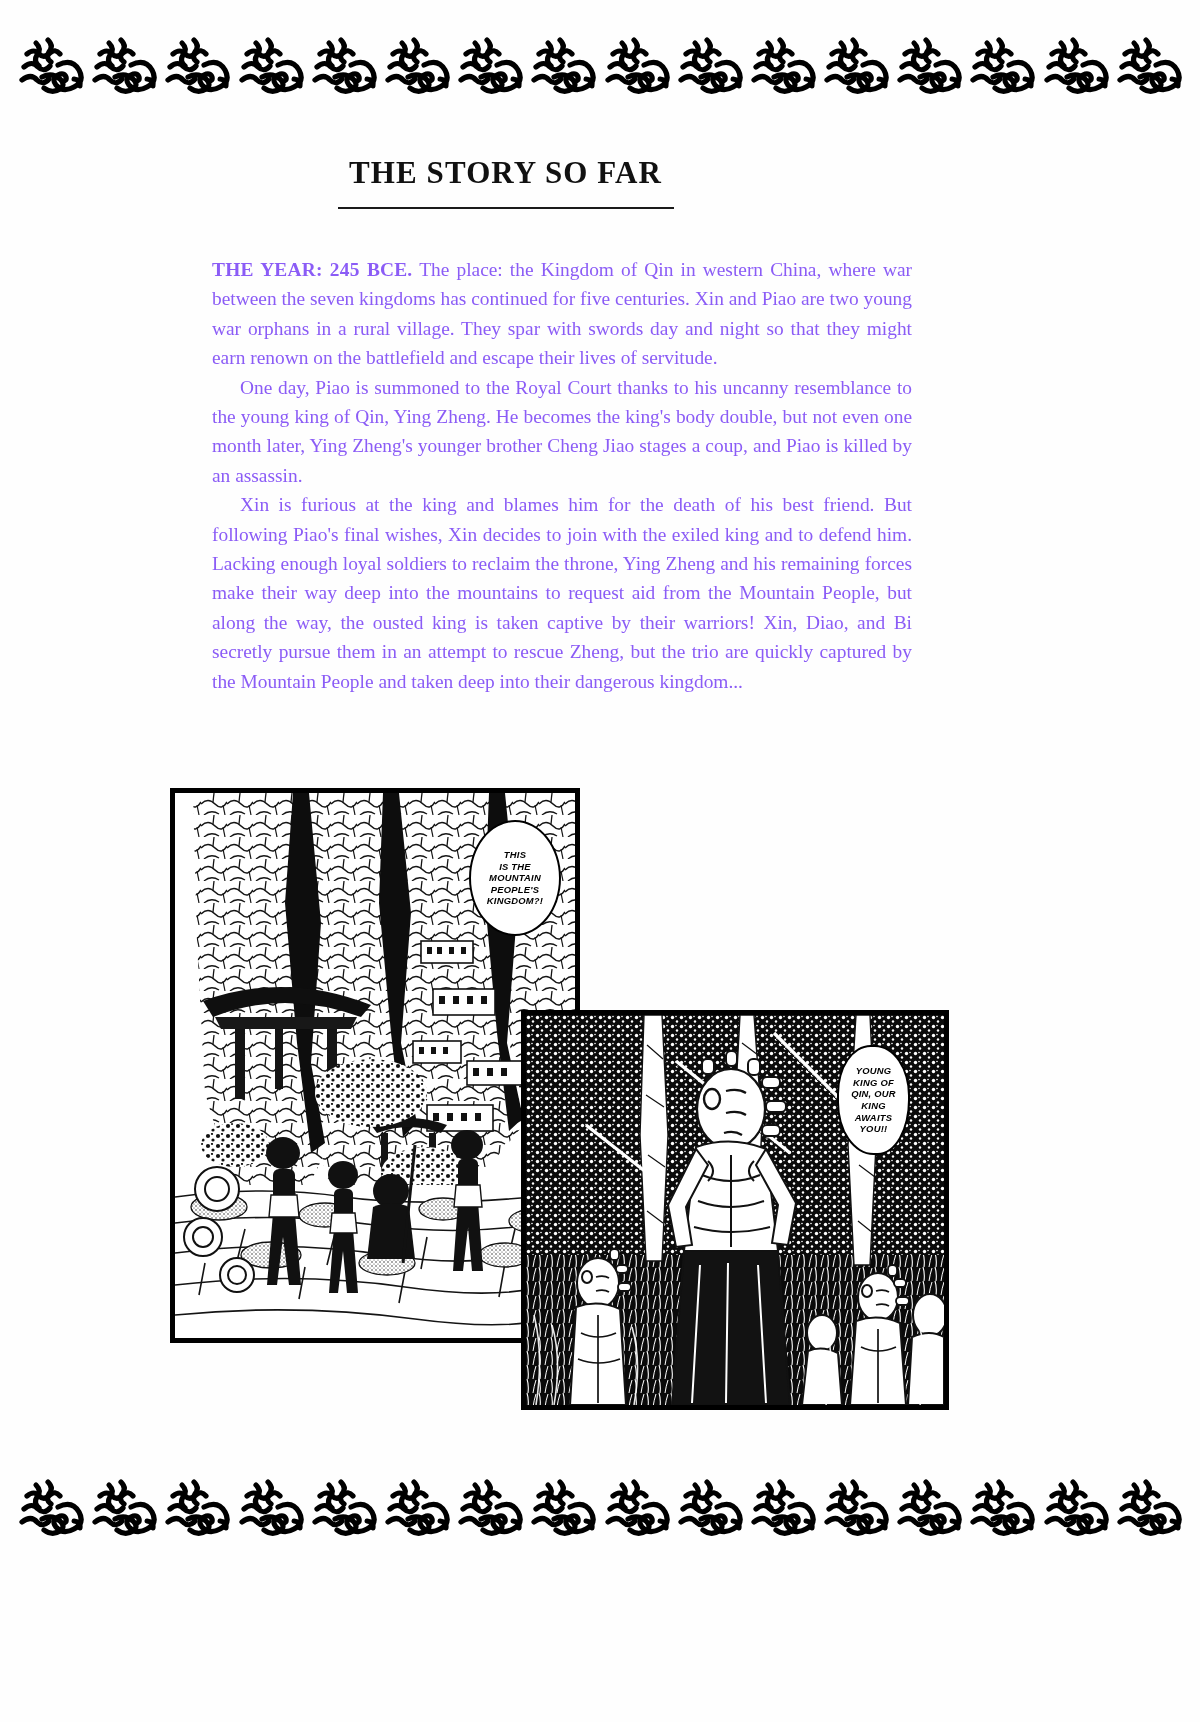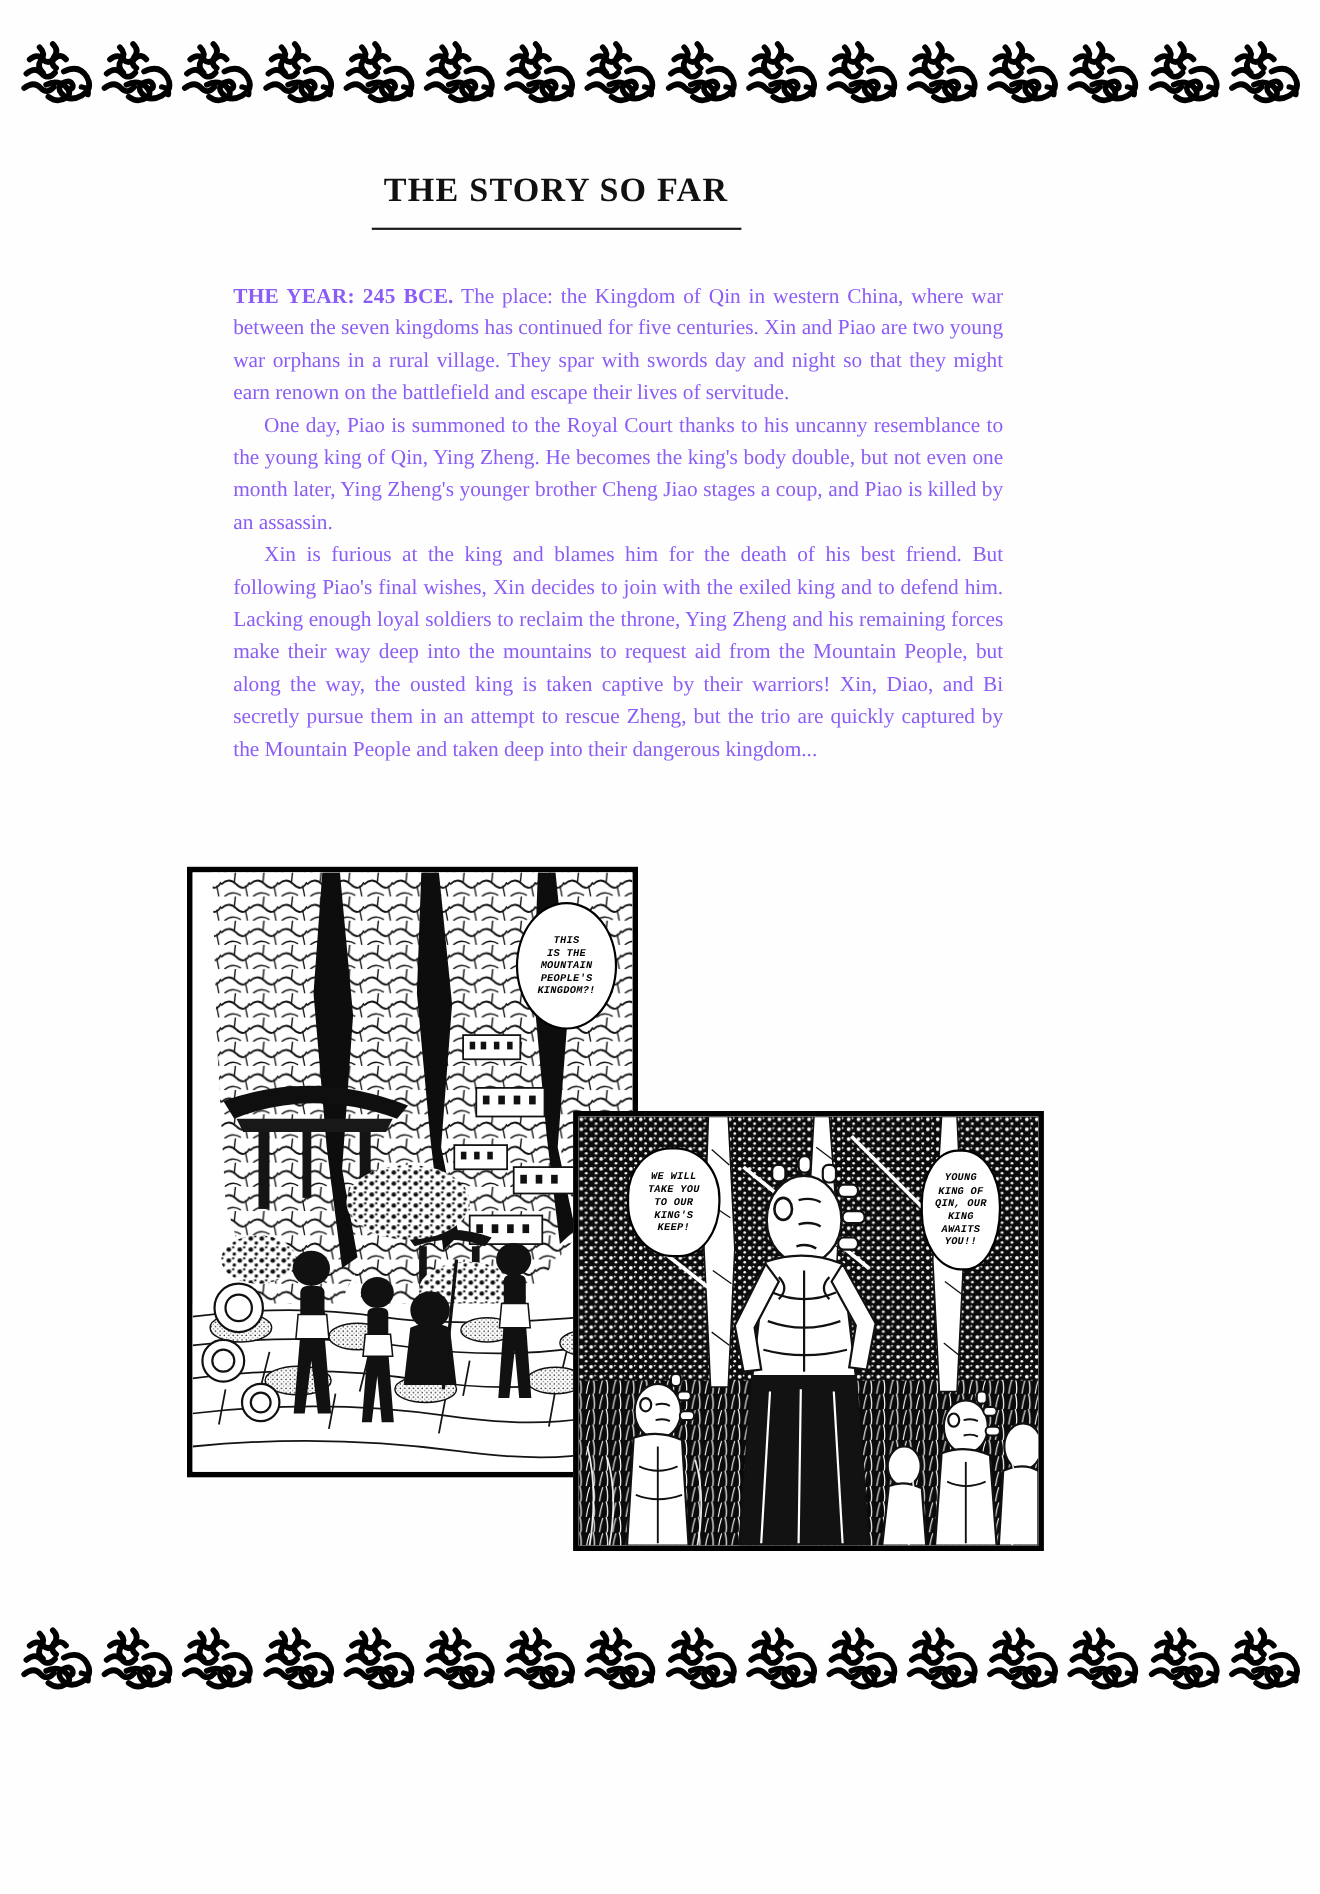--- a/index.html
+++ b/index.html
@@ -139,7 +139,7 @@
     box-sizing: border-box;
   }
   .balloon-text {
-    font-family: Liberation Mono, monospace;
+    font-family: Liberation Sans, sans-serif;
     font-style: italic;
     font-weight: bold;
     font-size: 9.4px;

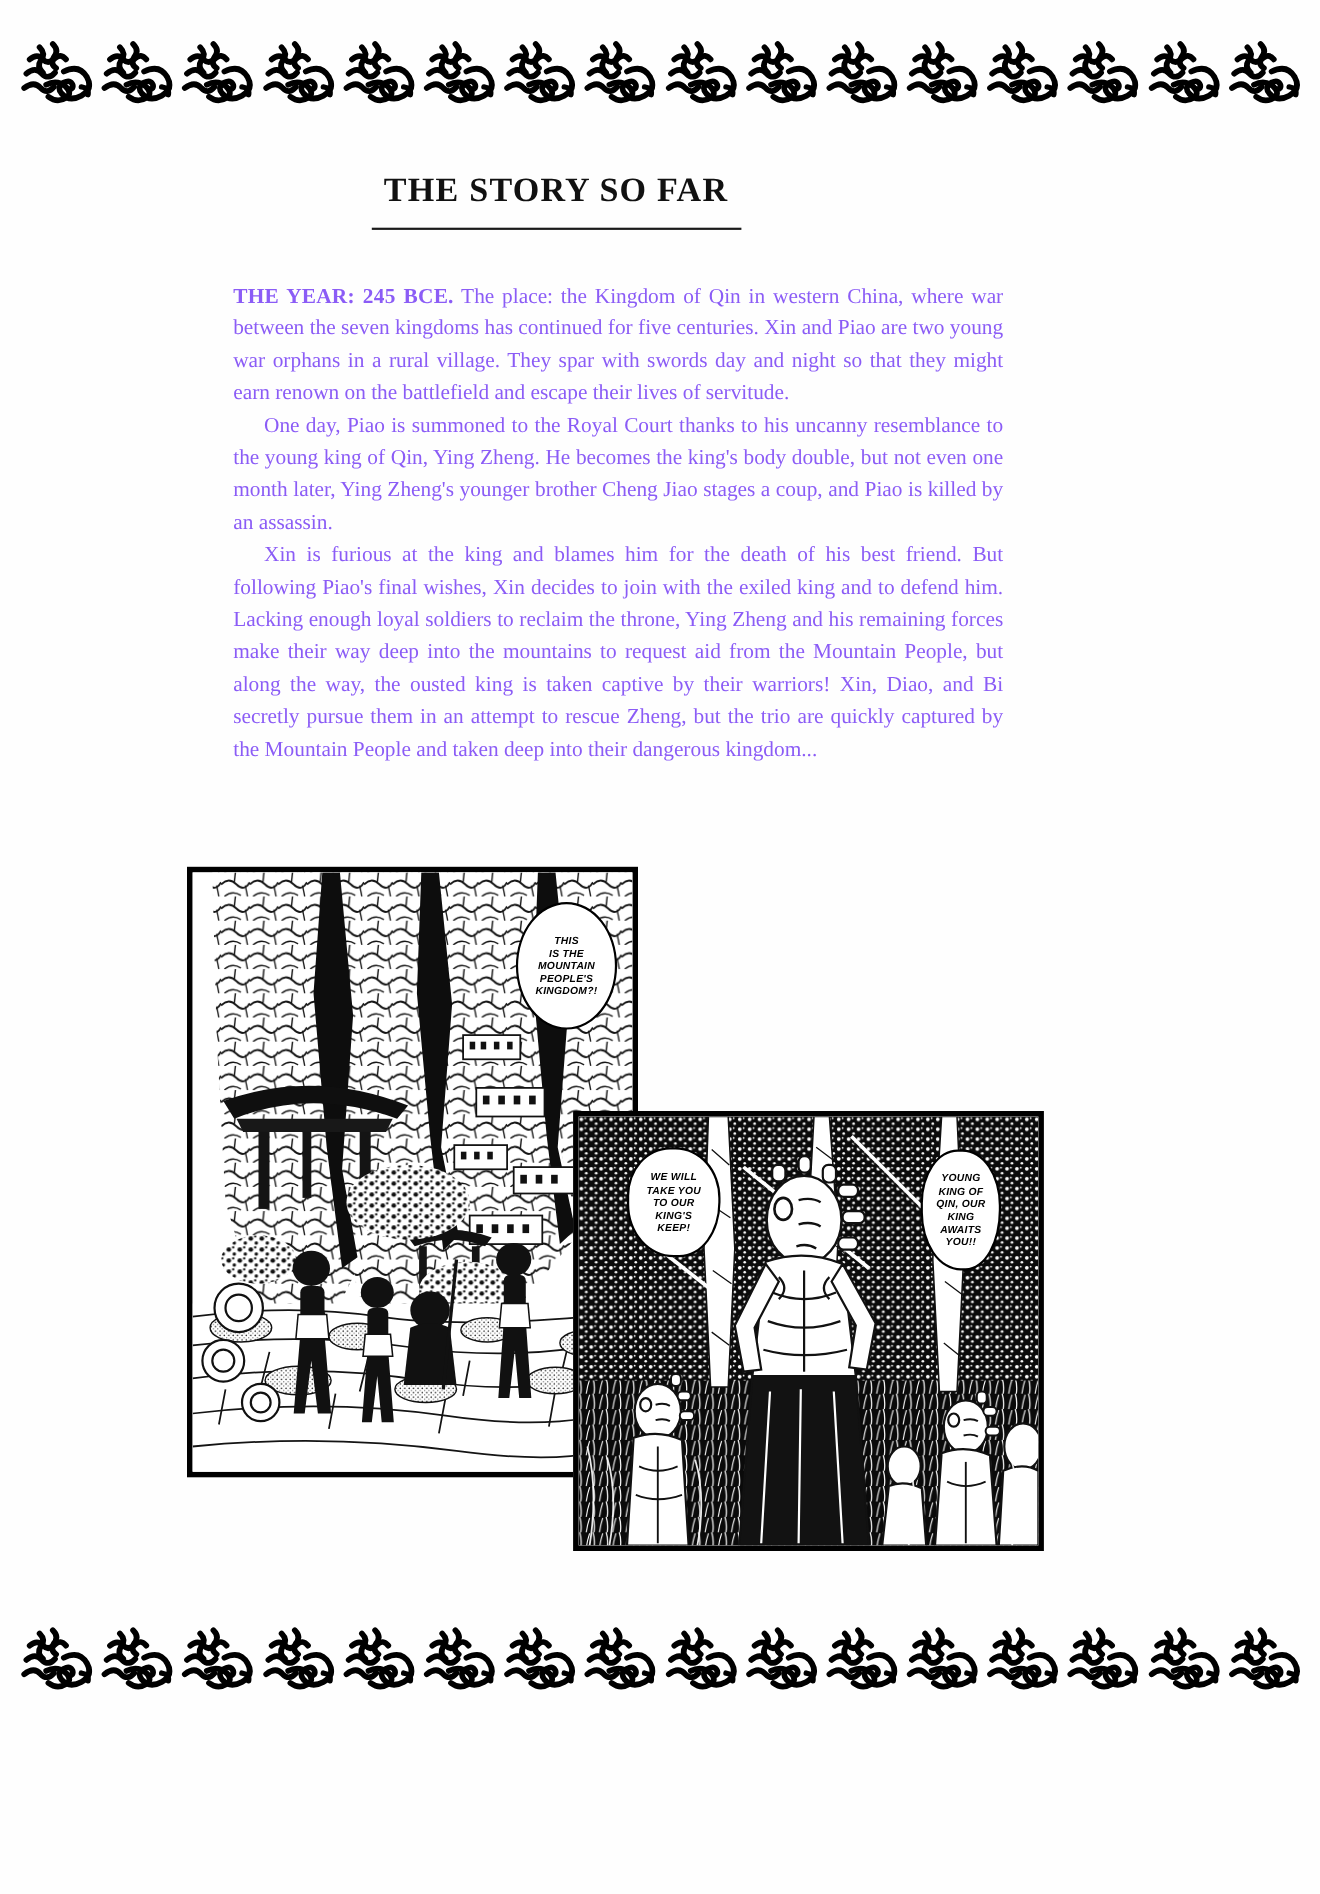--- a/index.html
+++ b/index.html
@@ -707,13 +707,6 @@
         </svg>
       </div>
 
-      <div class="balloon balloon-round" id="balloon-keep">
-        <span class="balloon-text">WE WILL
-TAKE YOU
-TO OUR
-KING'S
-KEEP!</span>
-      </div>
 
       <div class="balloon balloon-round" id="balloon-awaits">
         <span class="balloon-text">YOUNG

